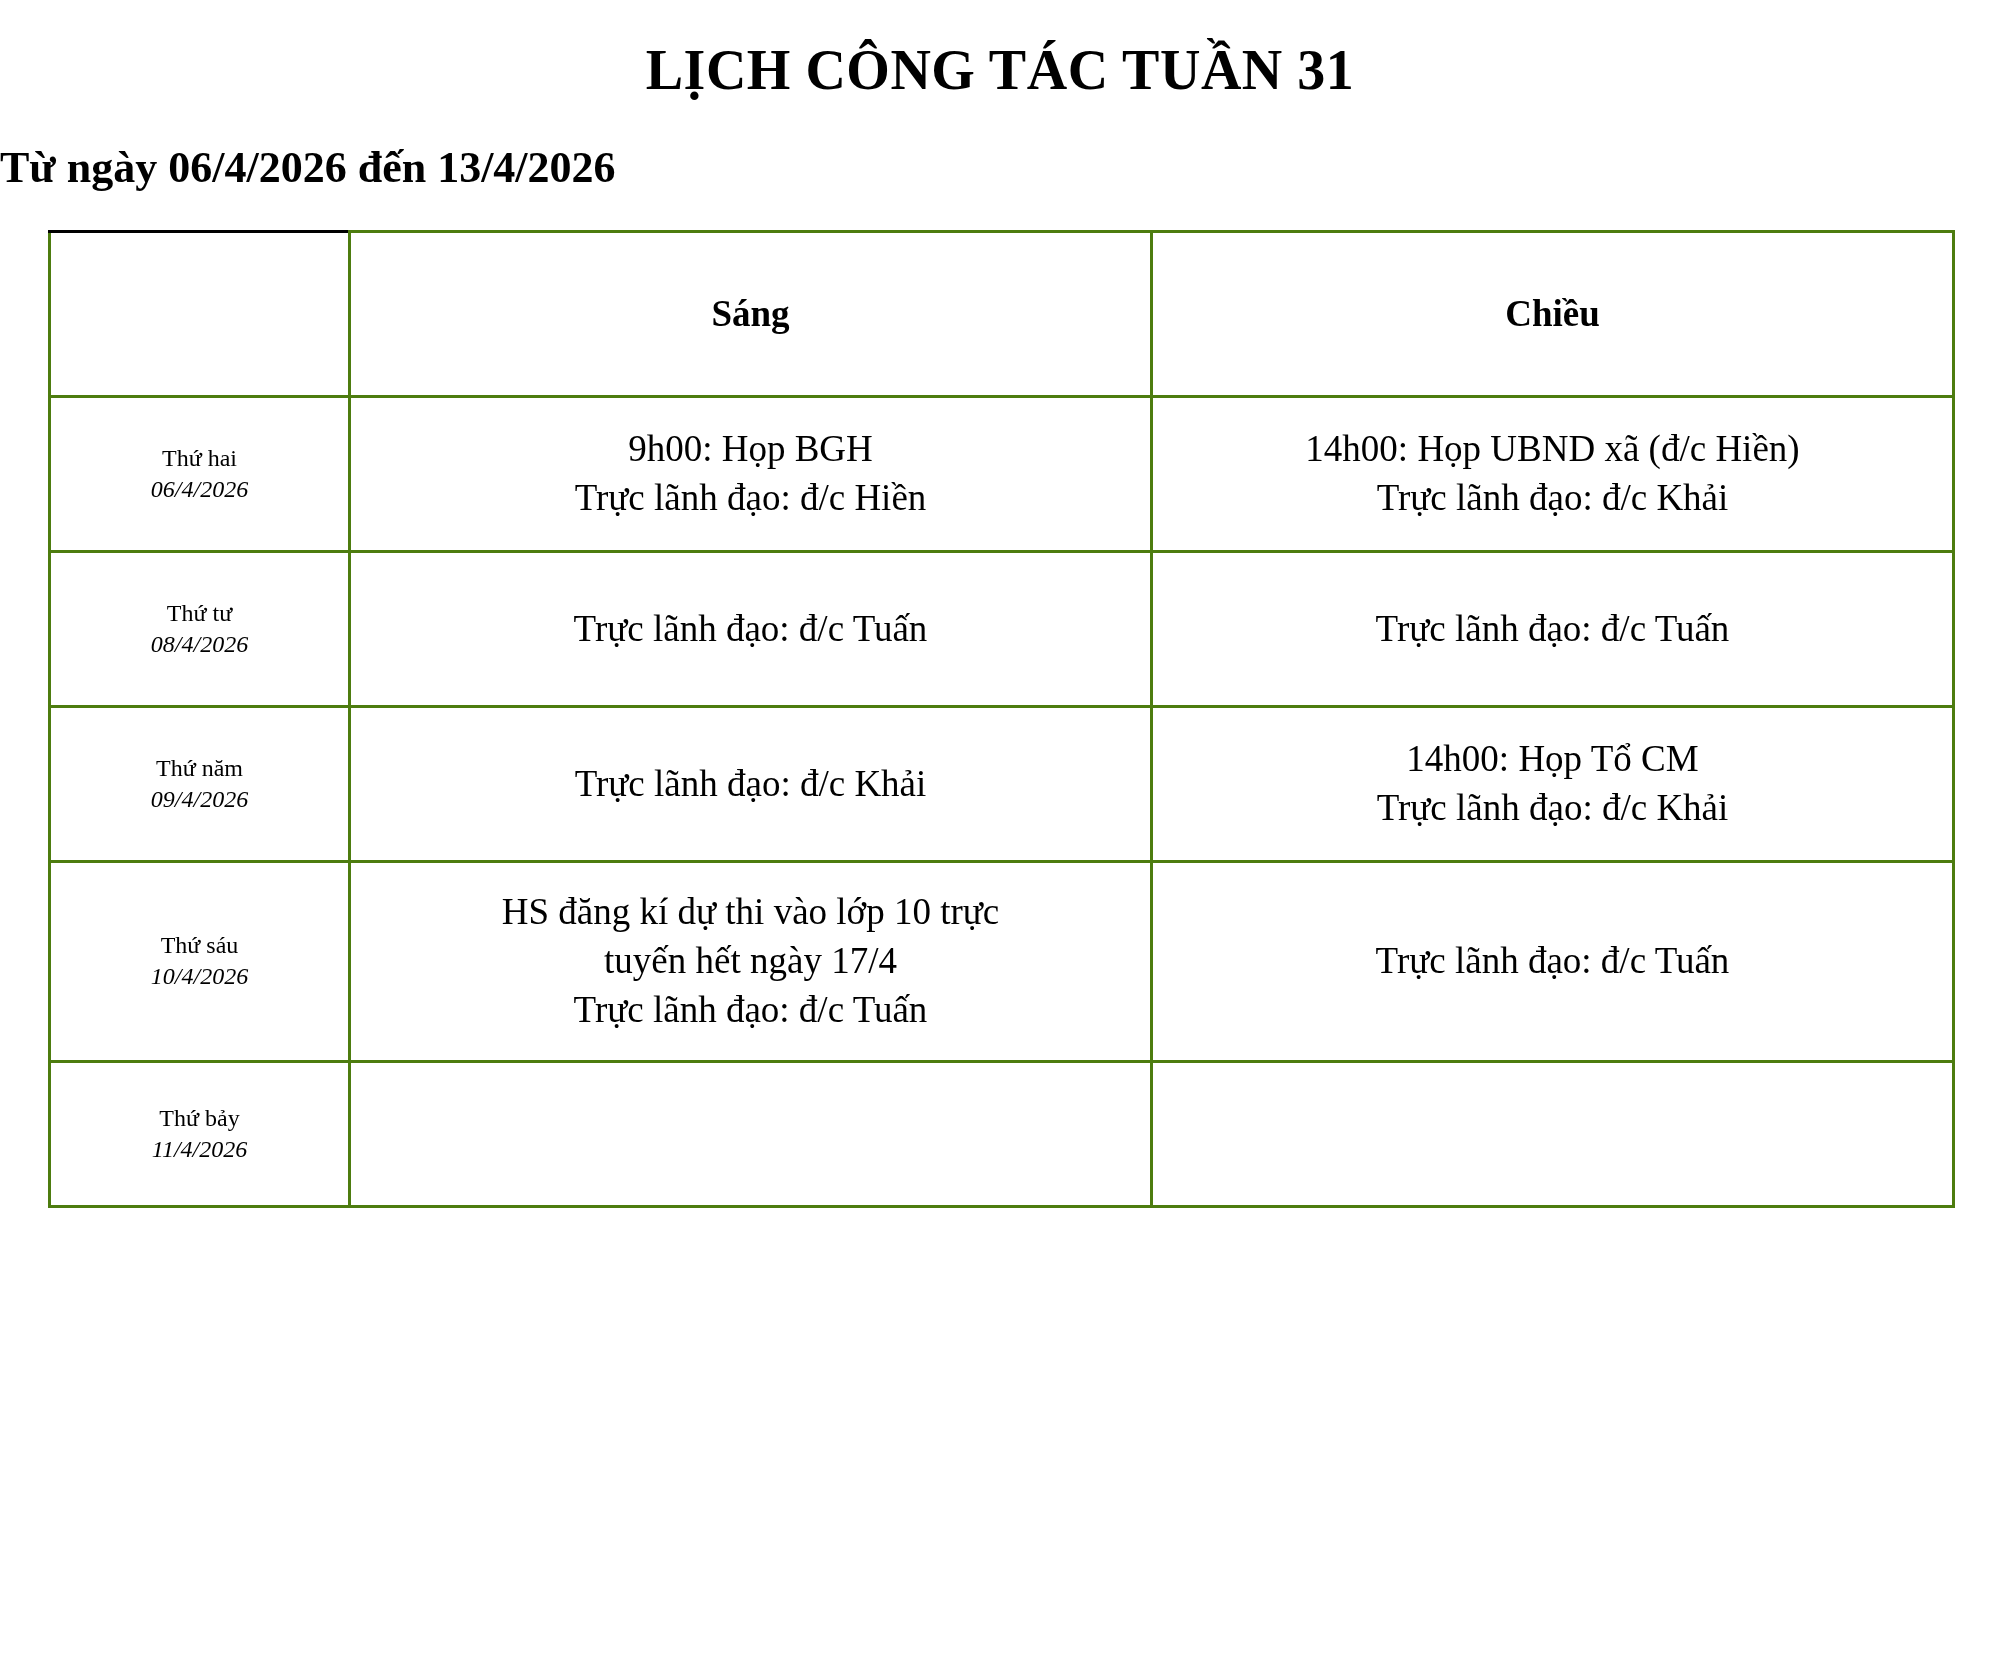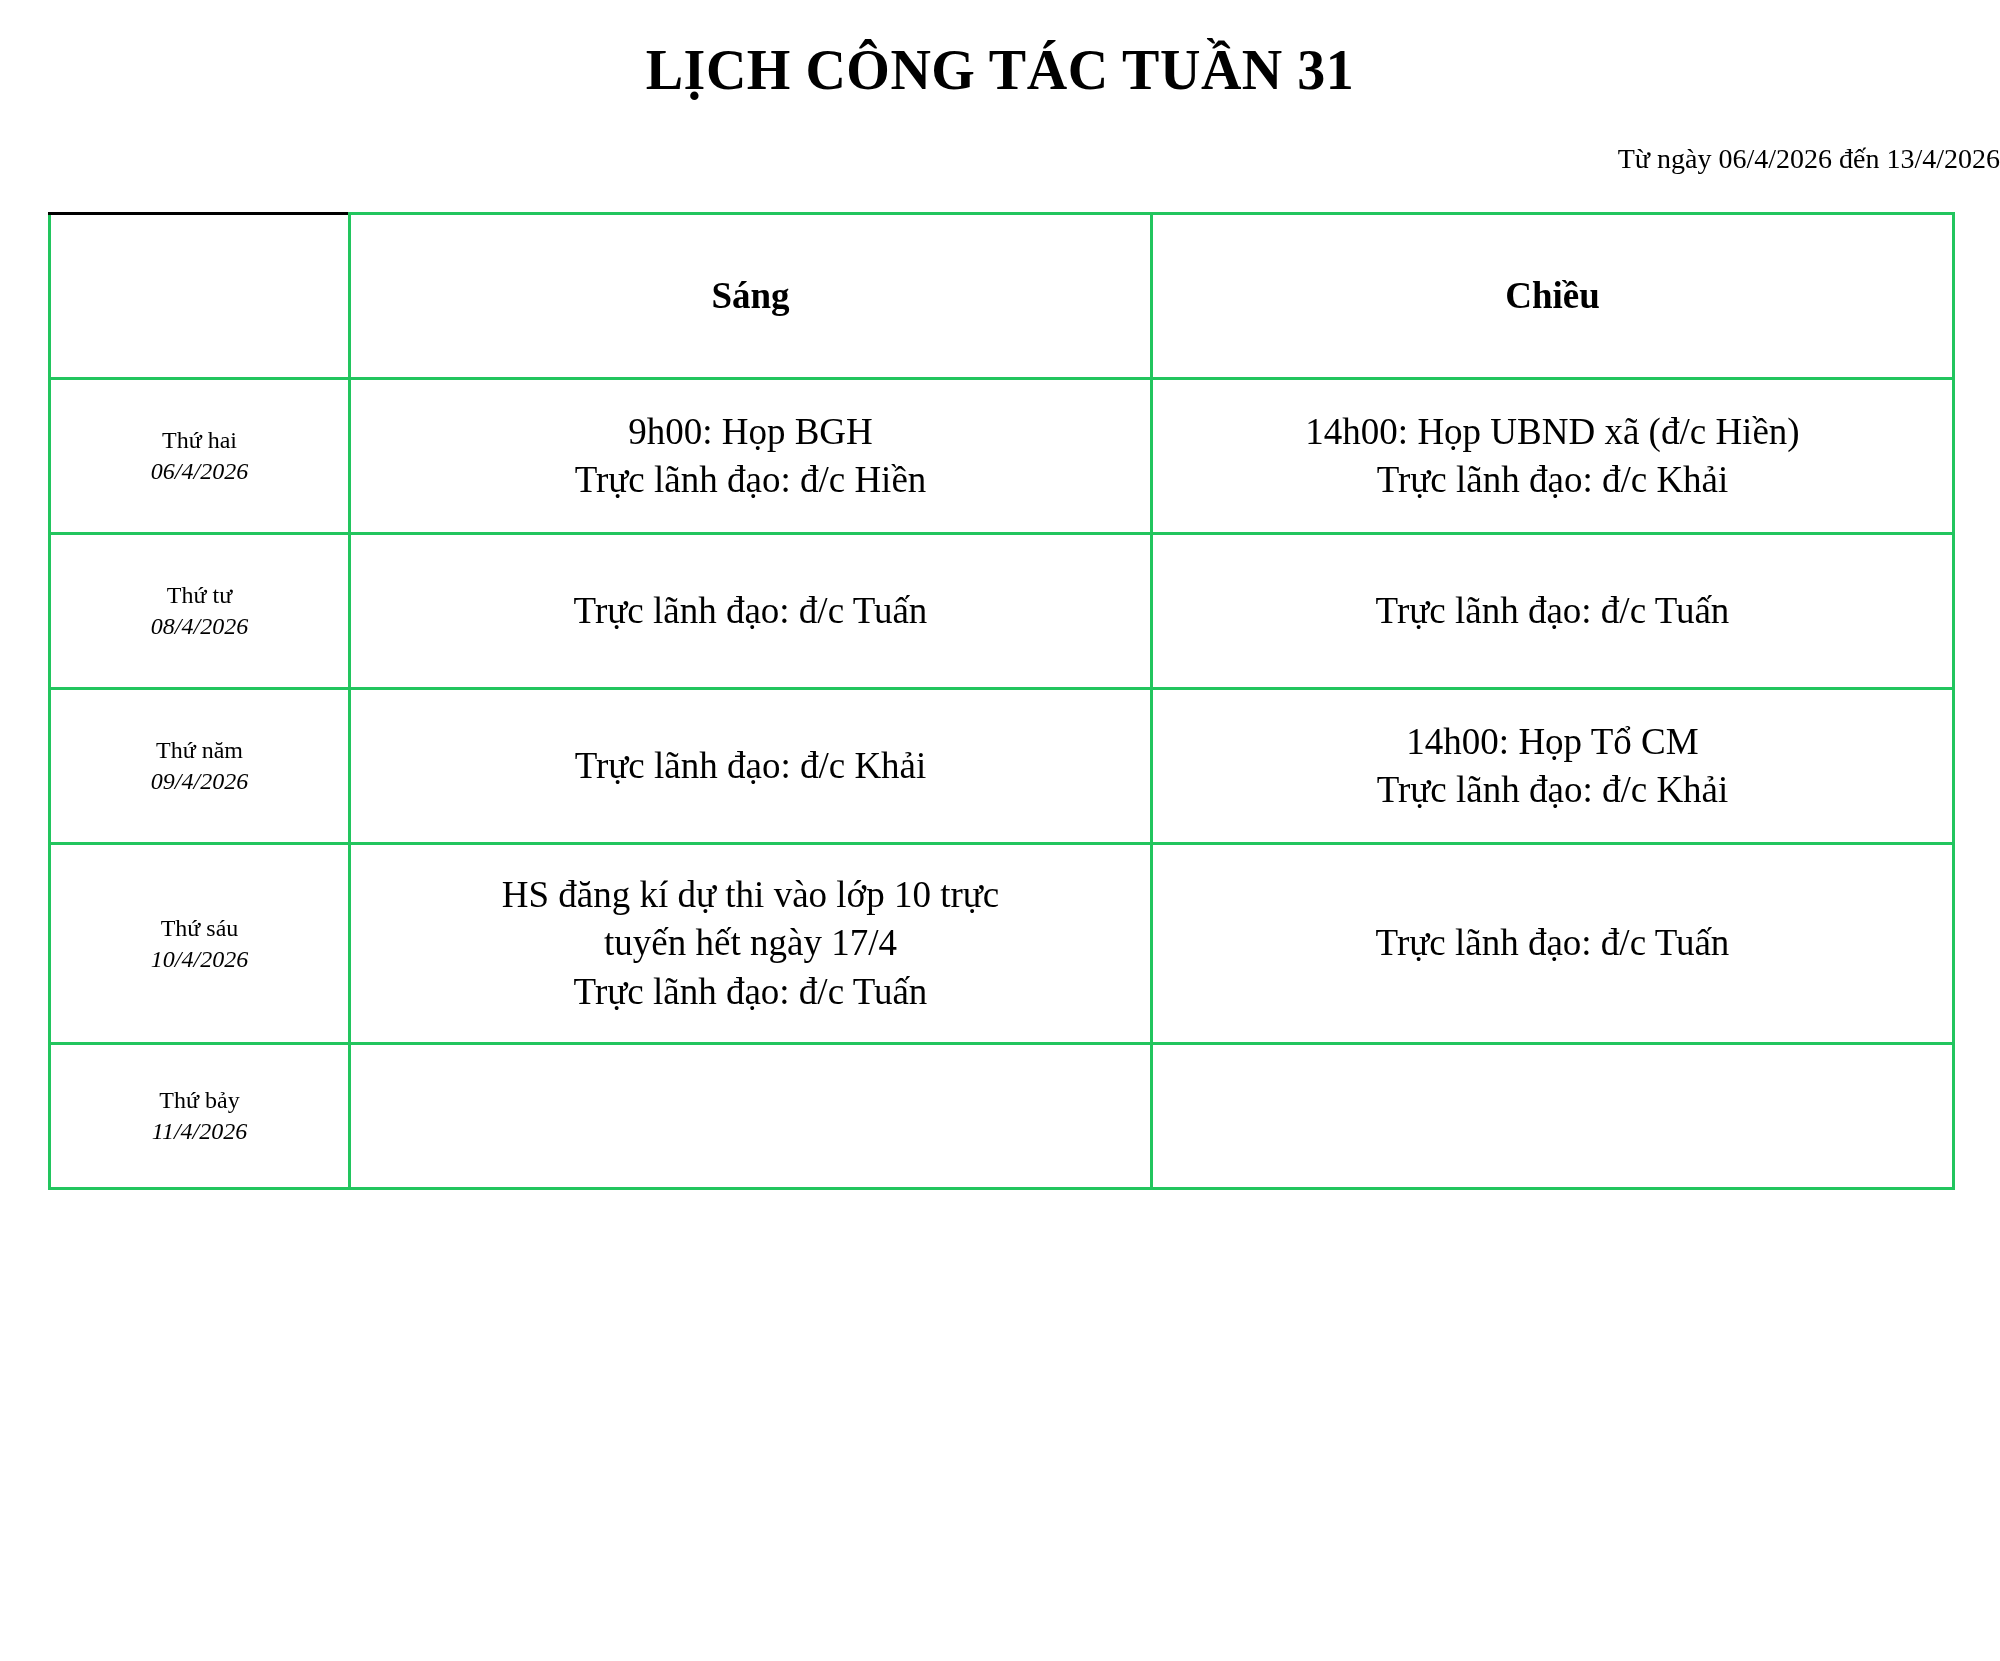--- a/index.html
+++ b/index.html
@@ -31,9 +31,9 @@
     line-height: 1.1;
   }
   .doc-subtitle {
-    text-align: right;
-    font-size: 28px;
-    font-weight: normal;
+    text-align: left;
+    font-size: 44px;
+    font-weight: bold;
     margin: 42px 0 0 0;
     line-height: 1.1;
   }

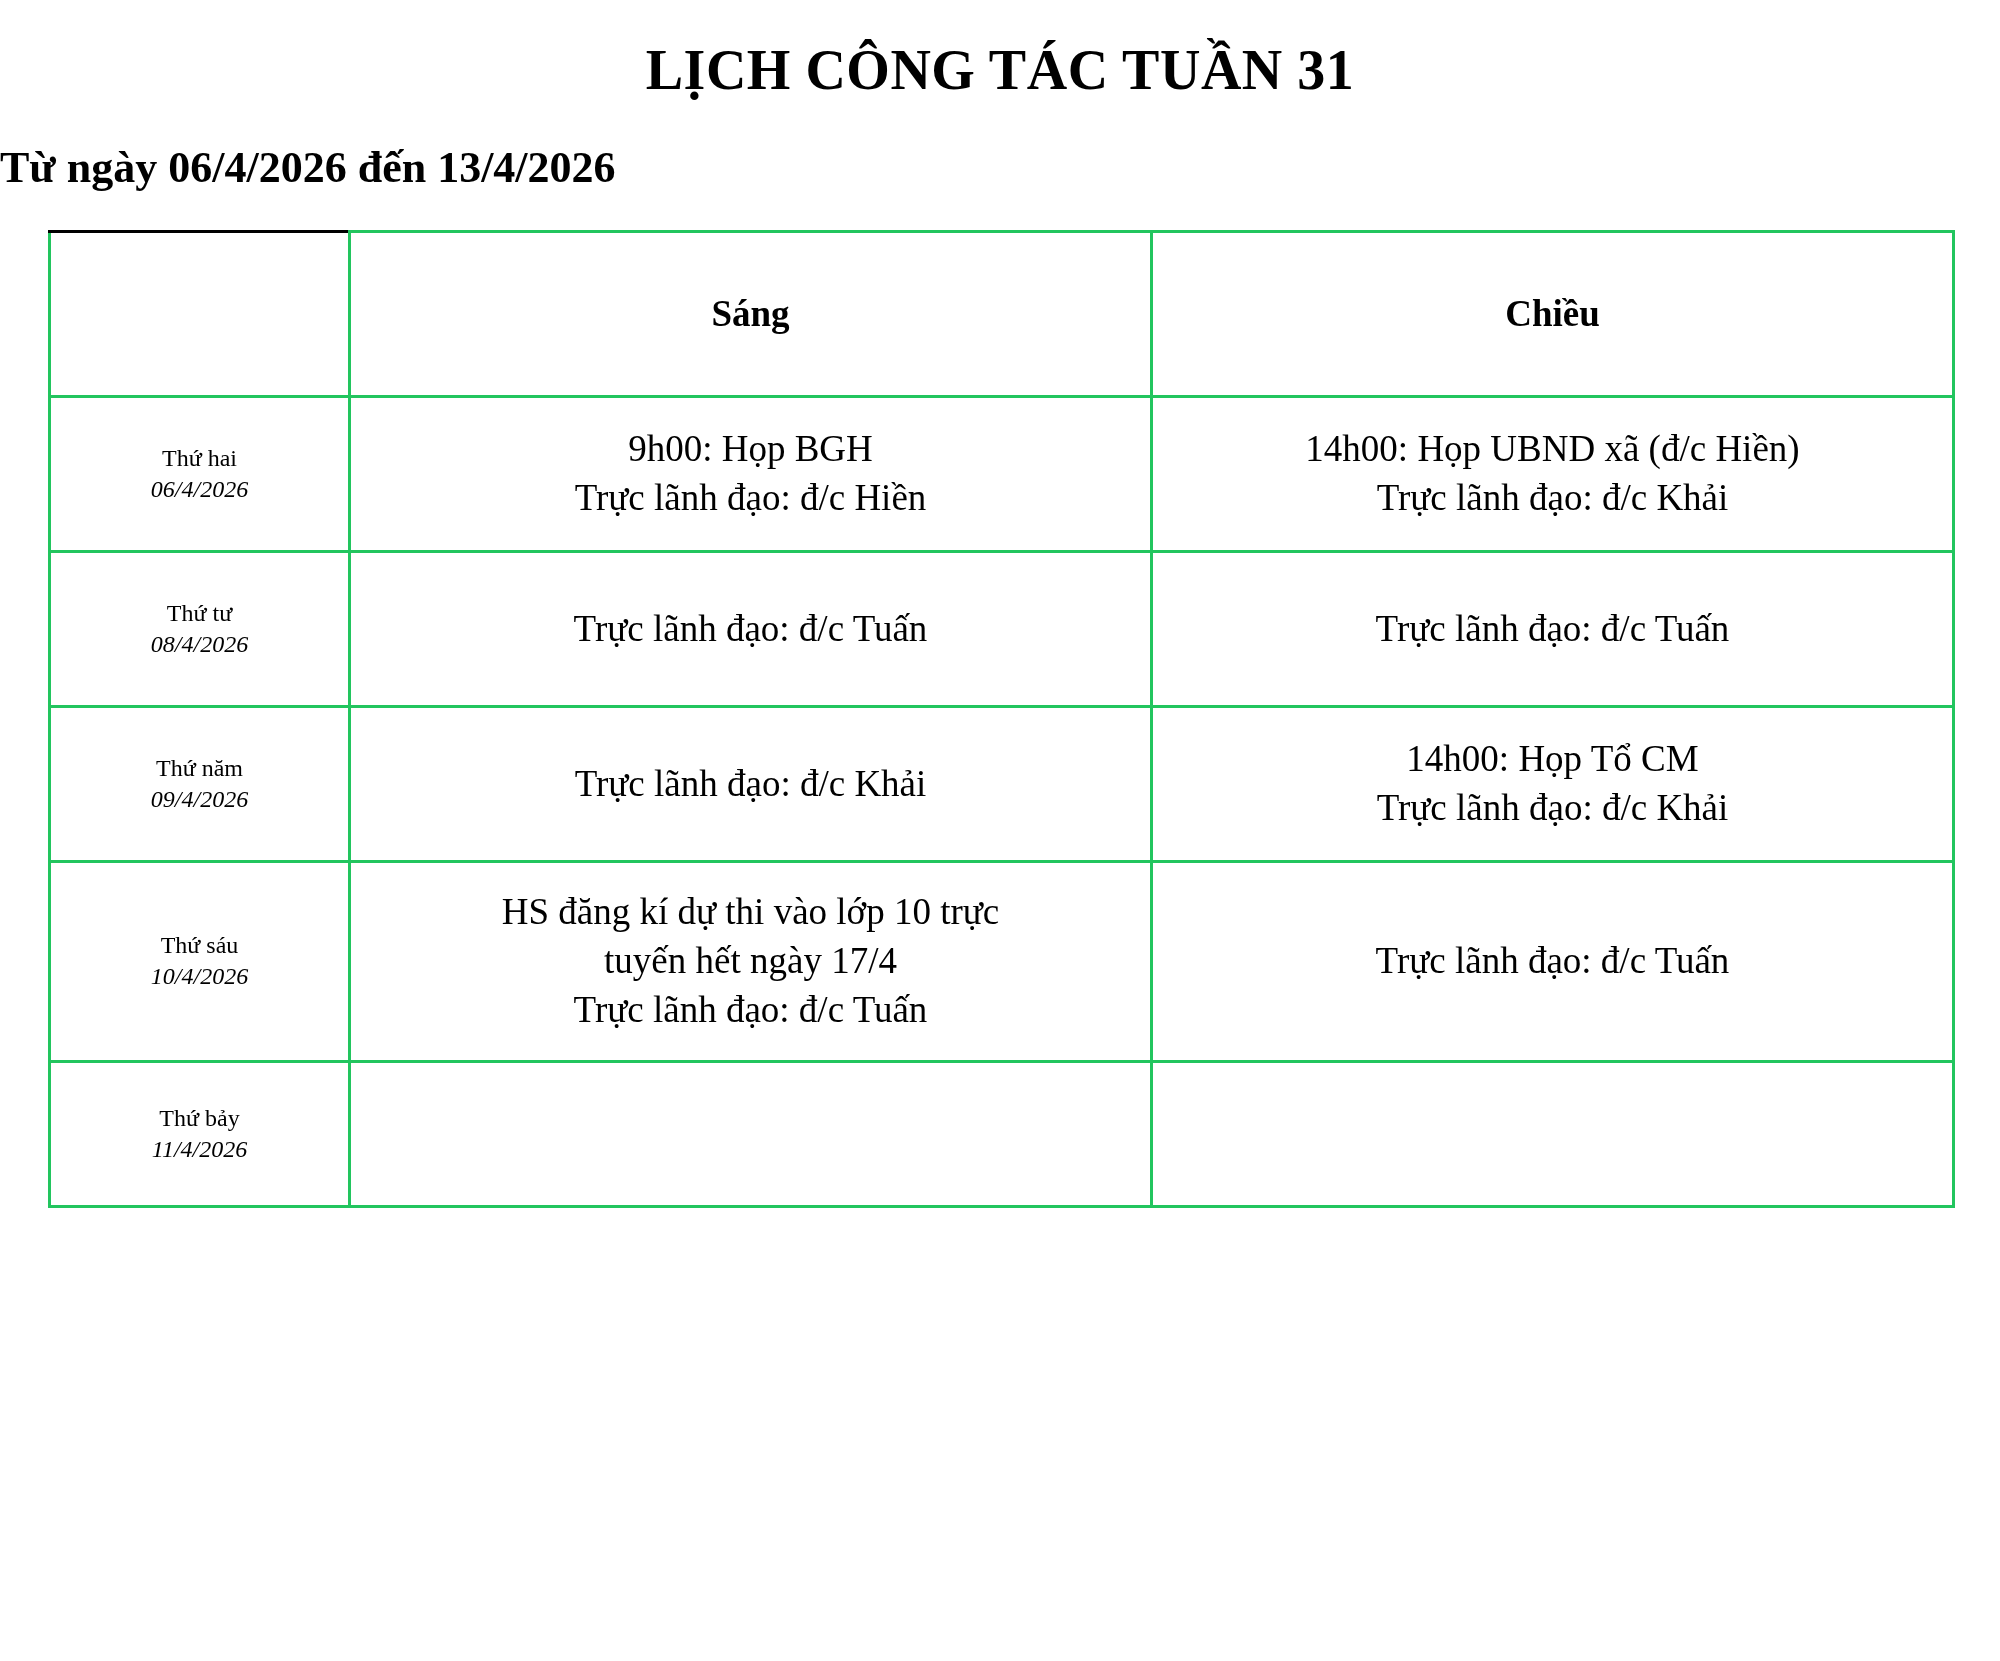--- a/index.html
+++ b/index.html
@@ -47,7 +47,7 @@
   }
   table.schedule th,
   table.schedule td {
-    border: 3px solid #22c55e;
+    border: 3px solid #4d7c0f;
     vertical-align: middle;
     padding: 6px 10px;
     font-size: 37px;

